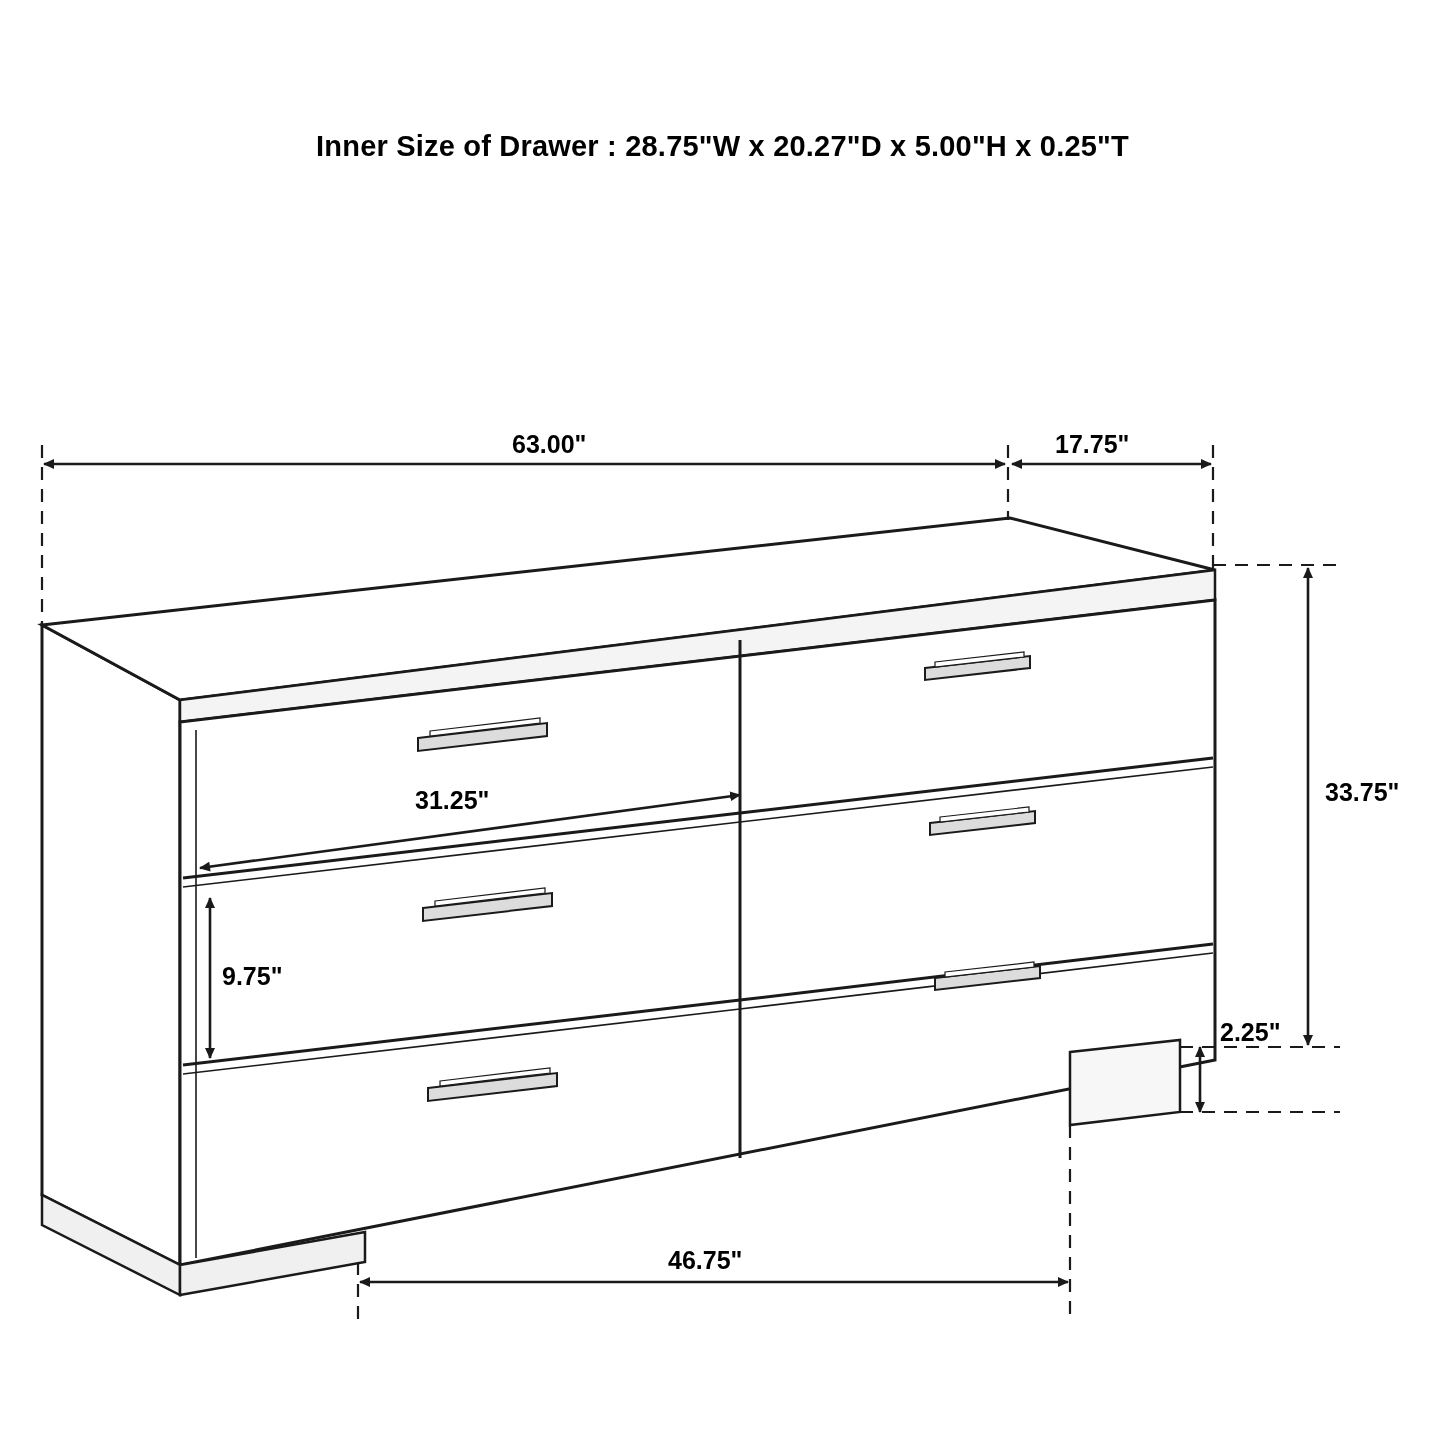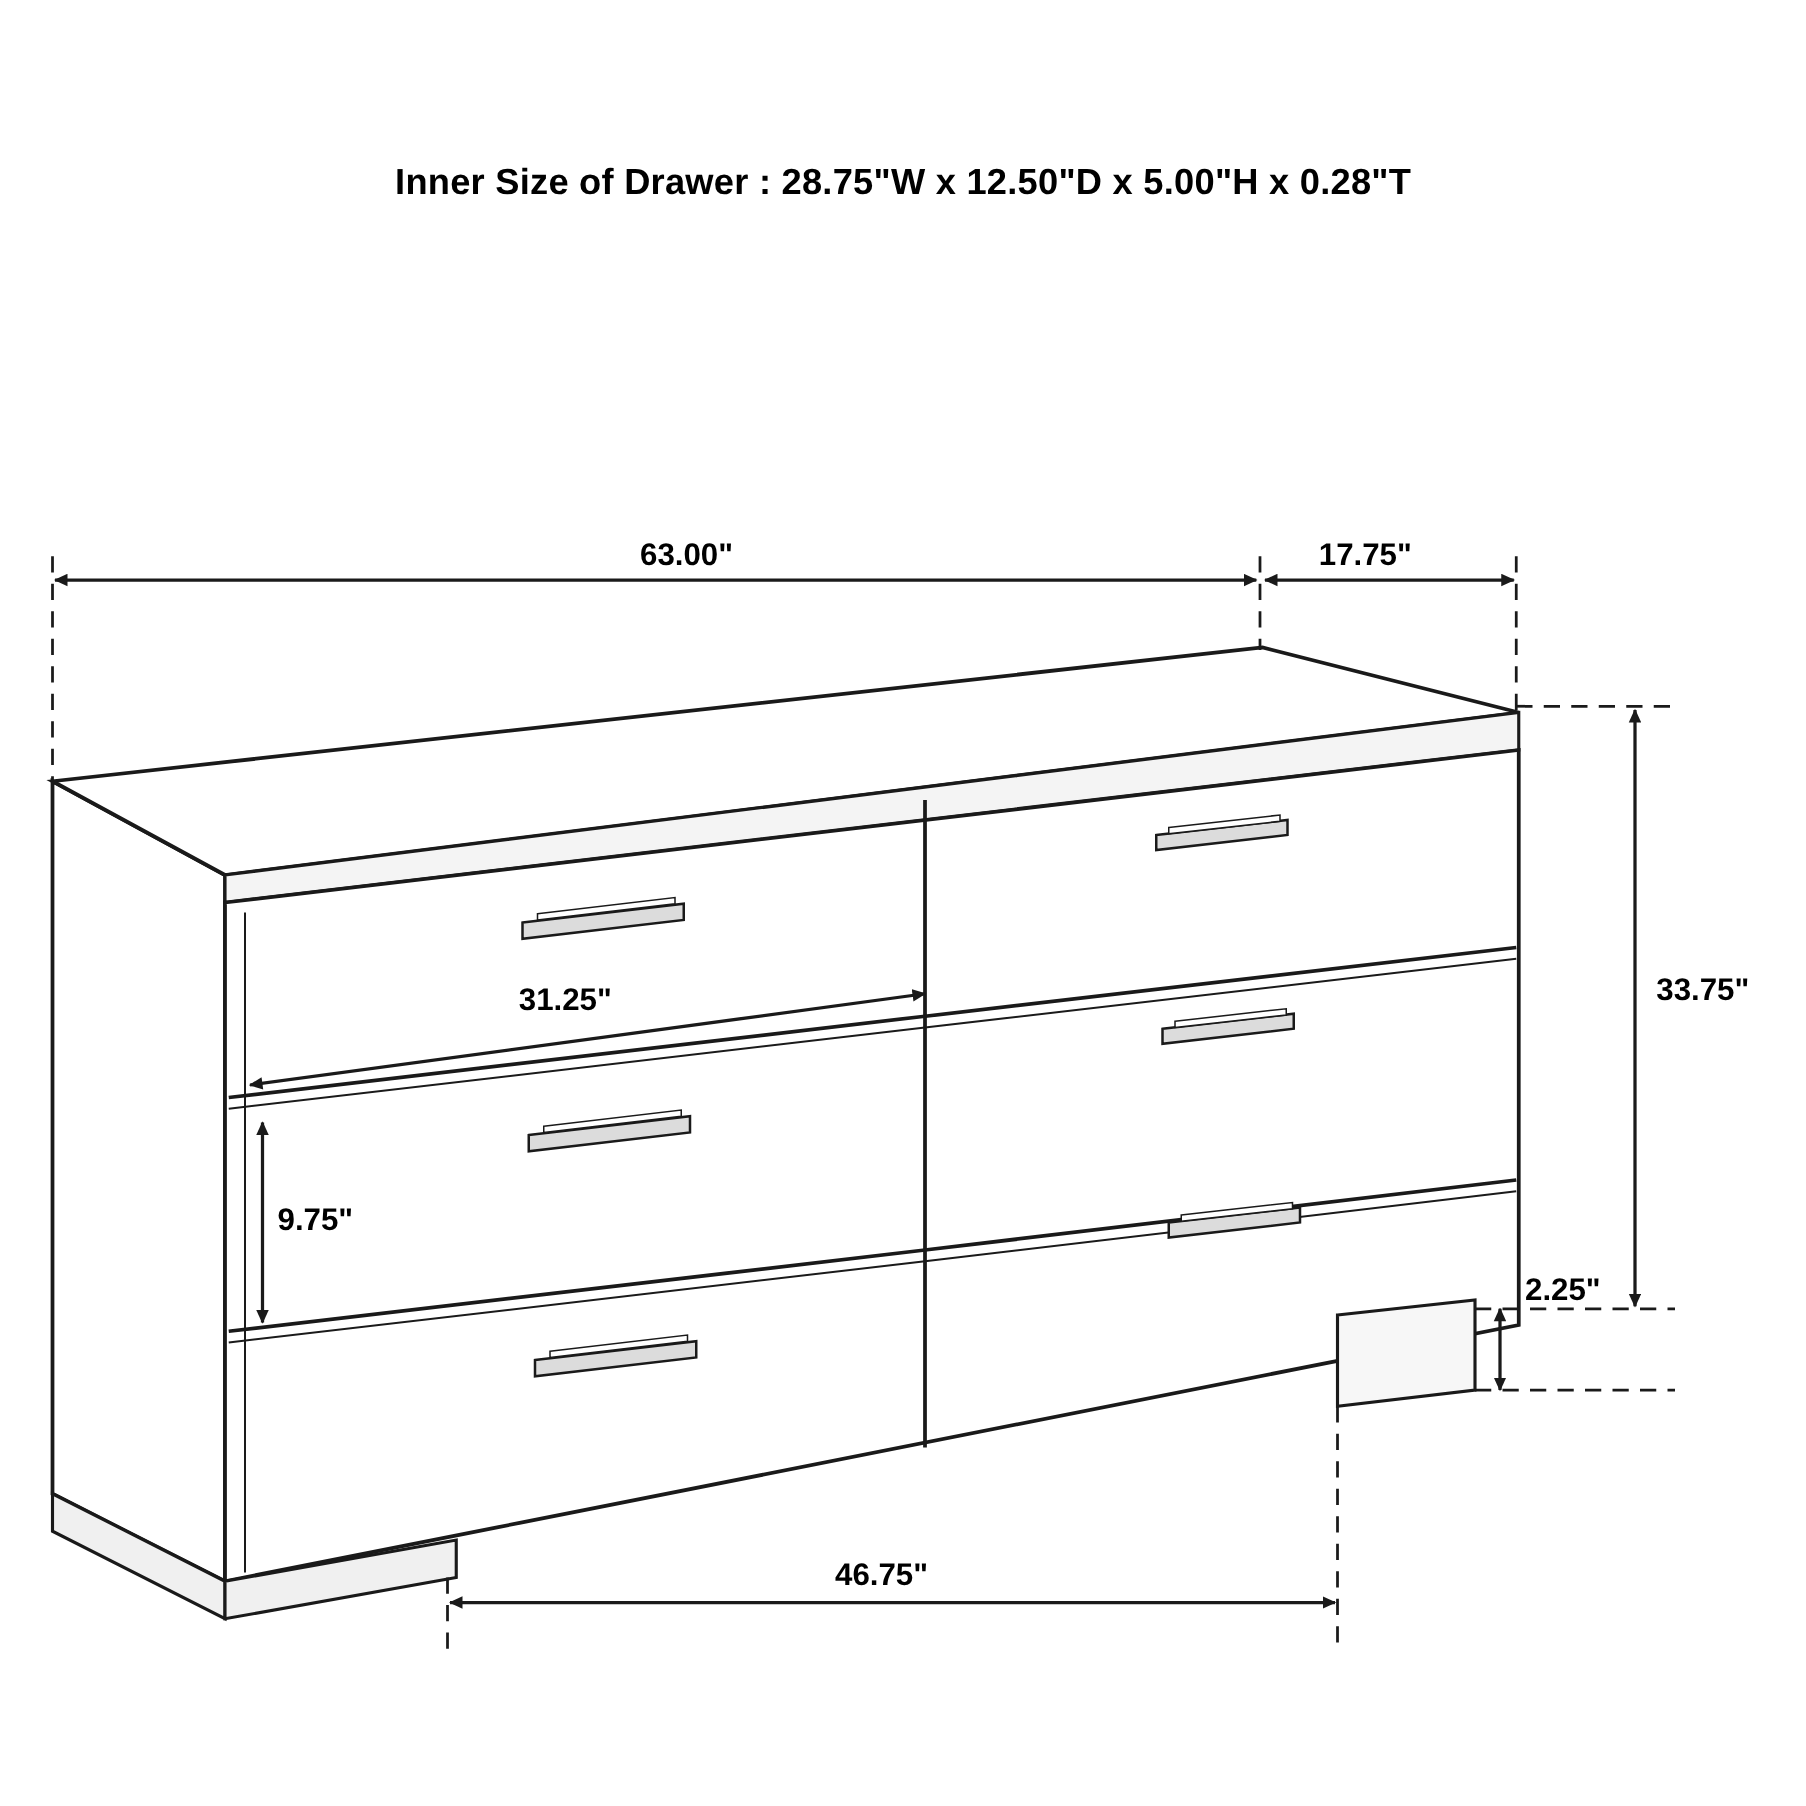--- a/index.html
+++ b/index.html
@@ -50,7 +50,7 @@
 
 <div id="stage">
 
-  <div id="title">Inner Size of Drawer : 28.75"W x 12.50"D x 5.00"H x 0.28"T</div>
+  <div id="title">Inner Size of Drawer : 28.75"W x 20.27"D x 5.00"H x 0.25"T</div>
 
   <svg class="diagram" viewBox="0 0 1445 1445">
     <defs>

